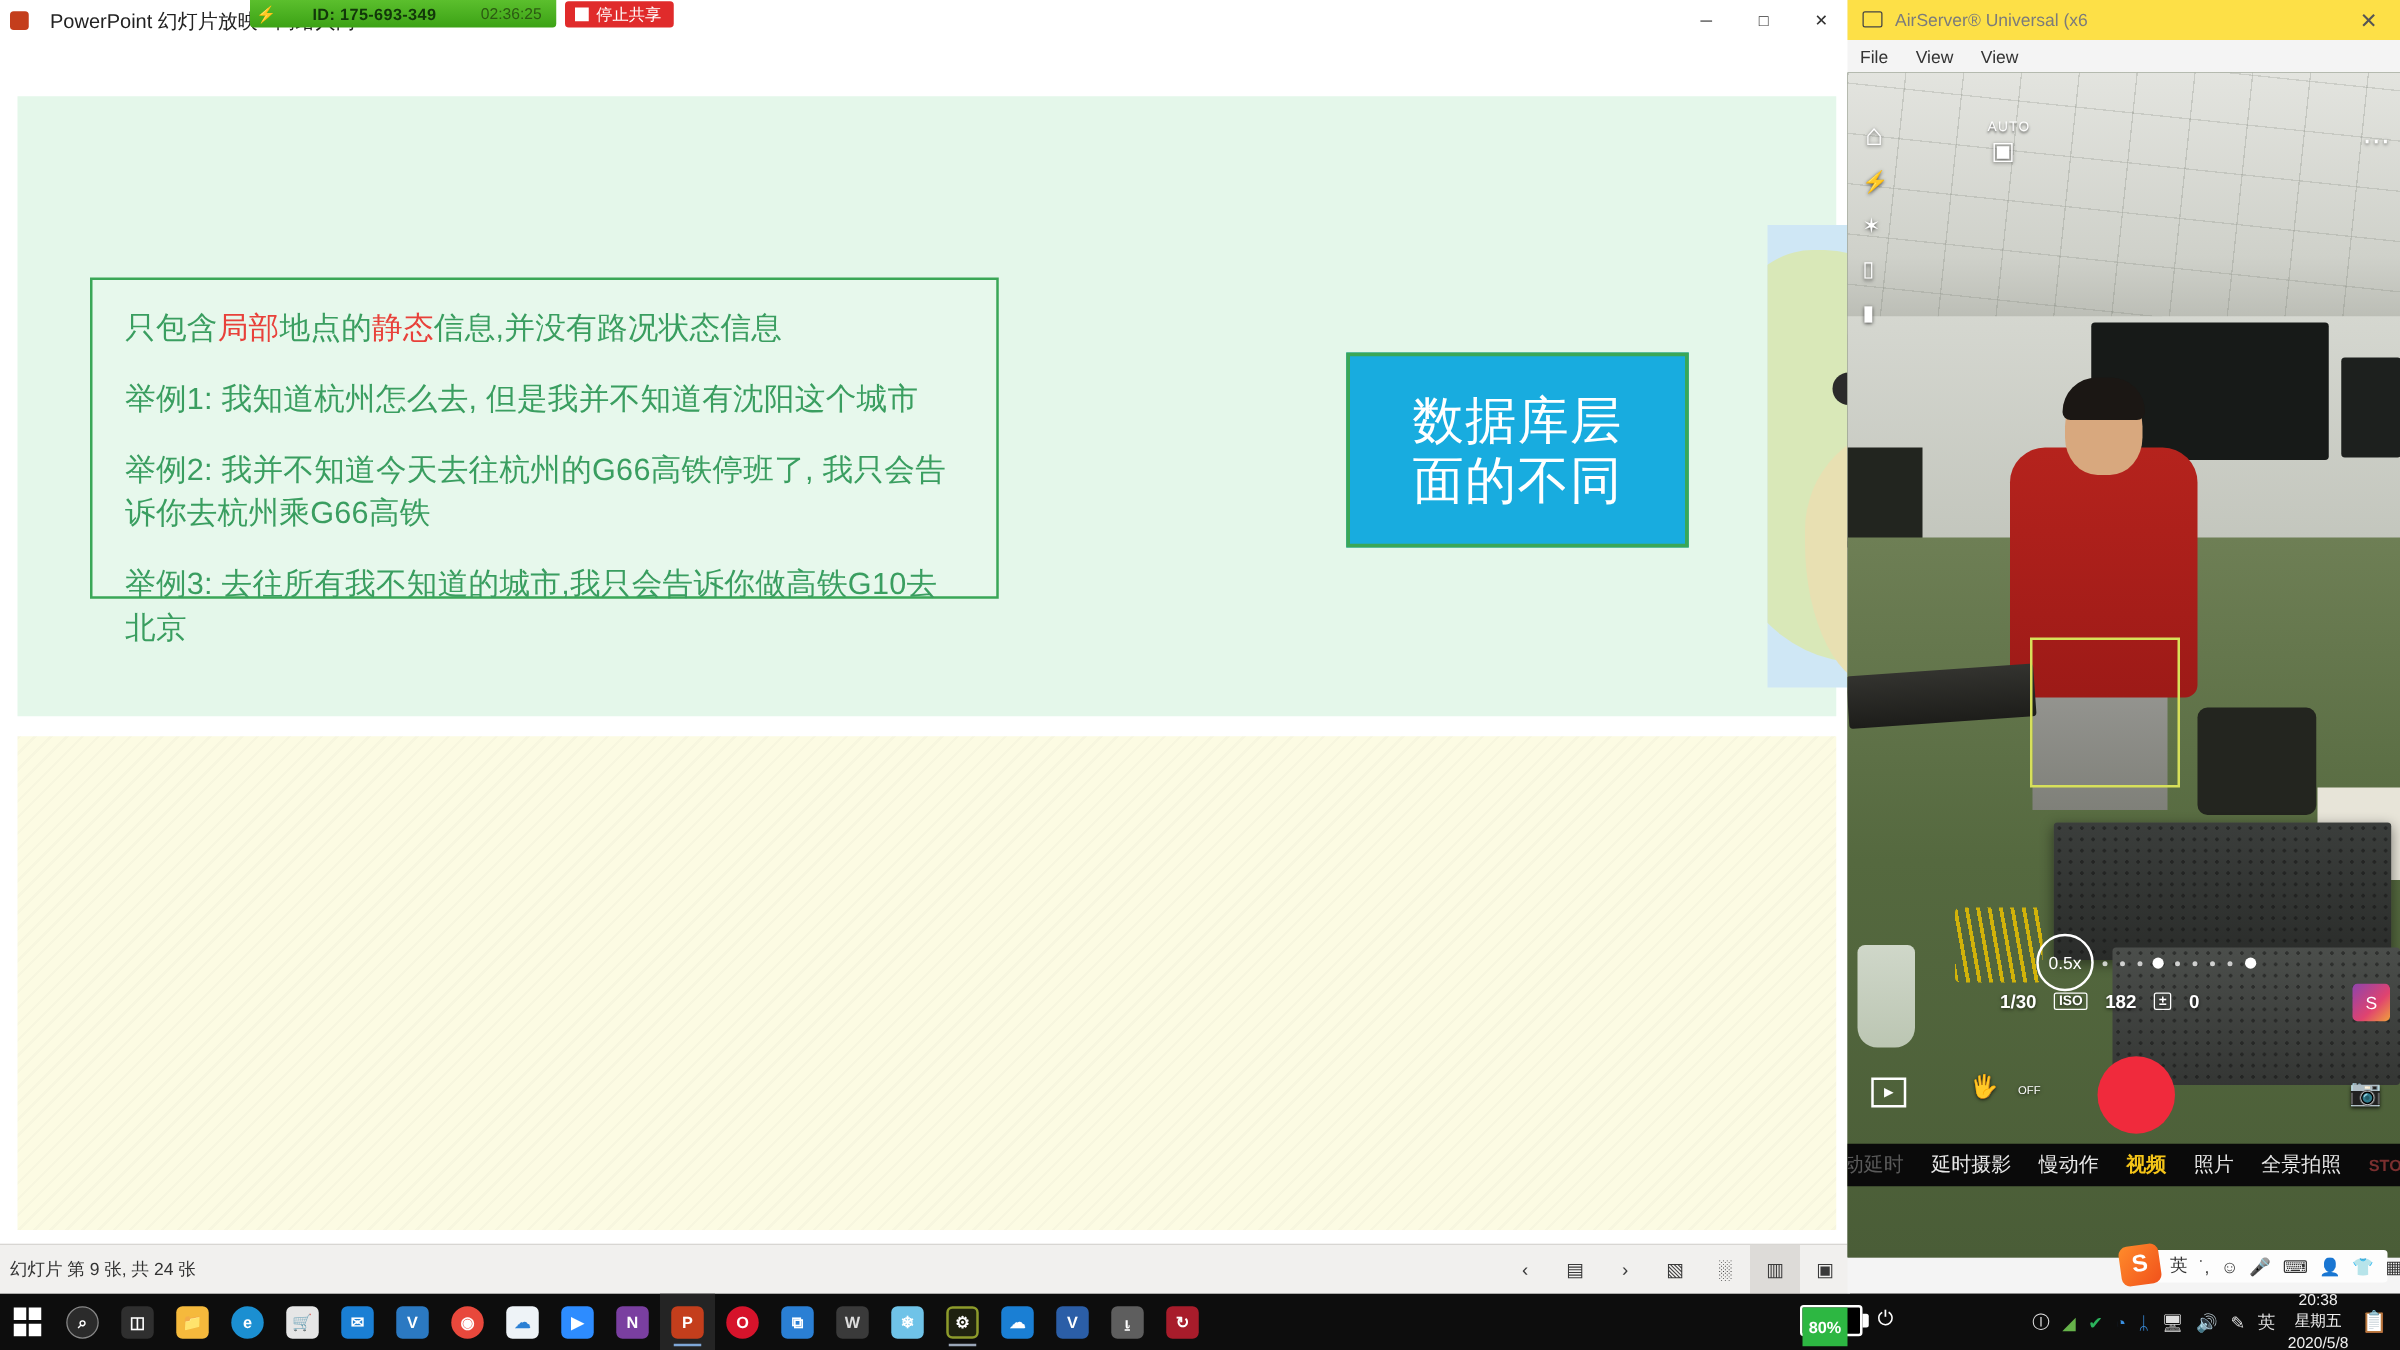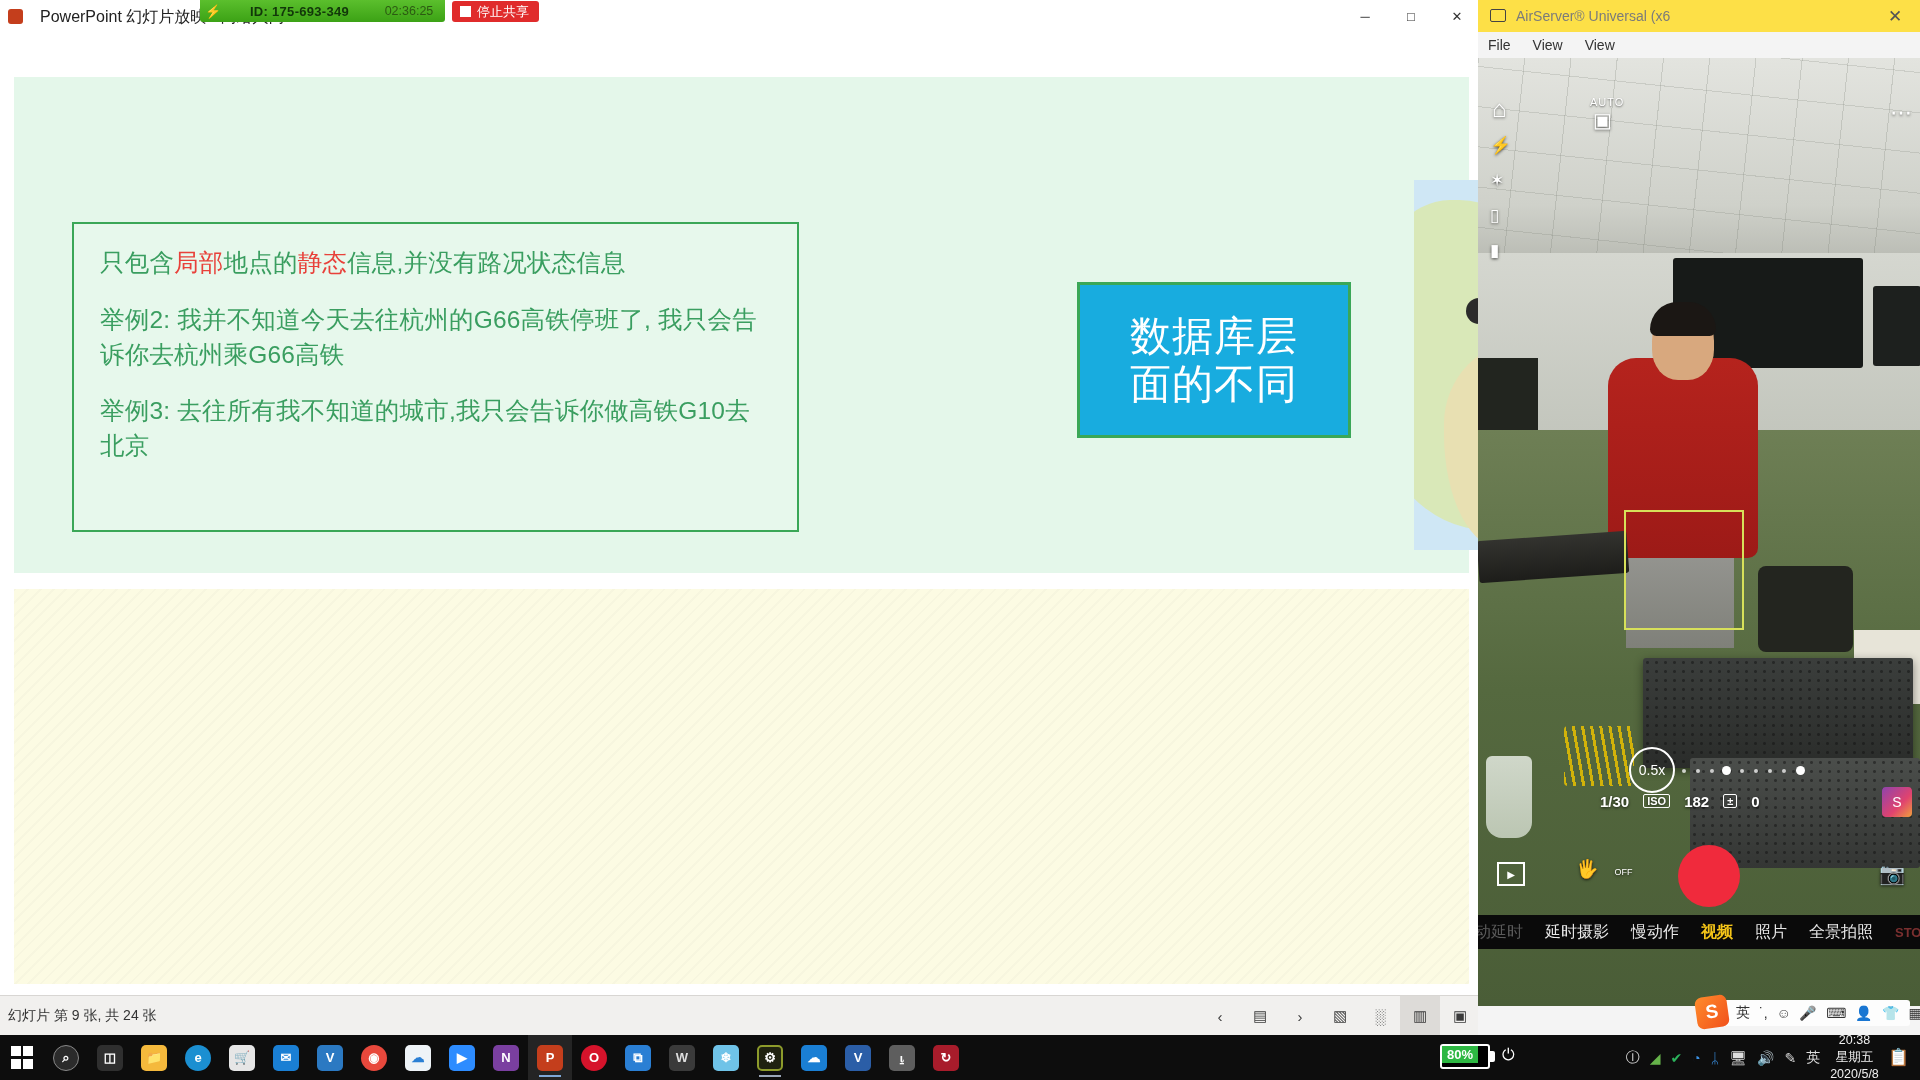--- a/index.html
+++ b/index.html
@@ -35,7 +35,7 @@
   .panel-yellow { position: absolute; left: 14px; top: 557px; width: 1455px; height: 395px; background: #fcfbe3;
     background-image: repeating-linear-gradient(135deg, rgba(0,0,0,0.018) 0 2px, rgba(0,0,0,0) 2px 9px); }
 
-  .green-textbox { position: absolute; left: 58px; top: 145px; width: 727px; height: 310px;
+  .green-textbox { position: absolute; left: 58px; top: 145px; width: 727px; height: 257px;
      border: 2px solid #3aa757; background: rgba(255,255,255,0.12); padding: 22px 26px; }
   .green-textbox p { color: #3a9e60; font-size: 24.5px; line-height: 1.42; margin-bottom: 22px; letter-spacing: .2px; }
   .green-textbox p:last-child { margin-bottom: 0; }

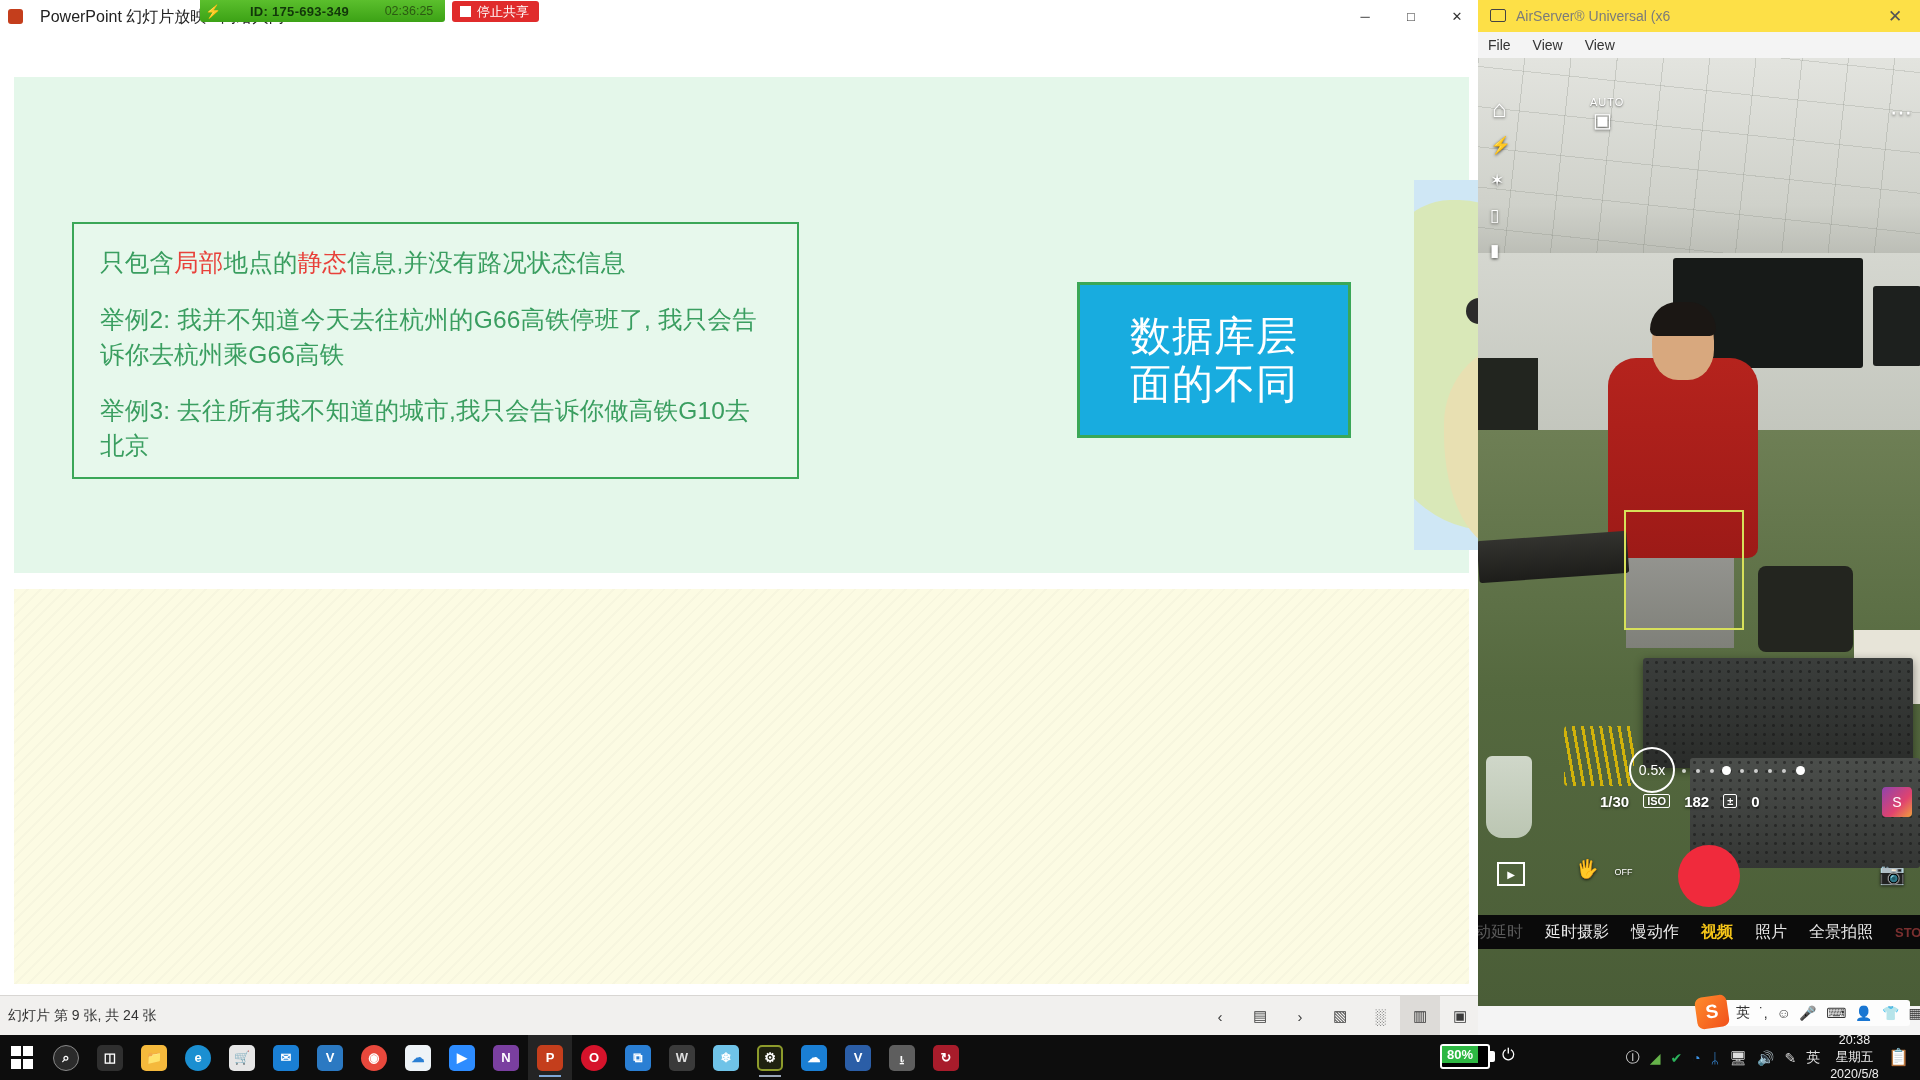--- a/index.html
+++ b/index.html
@@ -215,6 +215,7 @@
           <p>
             <span>只包含</span><span class="hl-red">局部</span><span>地点的</span><span class="hl-red">静态</span><span>信息,并没有路况状态信息</span>
           </p>
+          <p>举例1: 我知道杭州怎么去, 但是我并不知道有沈阳这个城市</p>
           <p>举例2: 我并不知道今天去往杭州的G66高铁停班了, 我只会告诉你去杭州乘G66高铁</p>
           <p>举例3: 去往所有我不知道的城市,我只会告诉你做高铁G10去北京</p>
         </div>

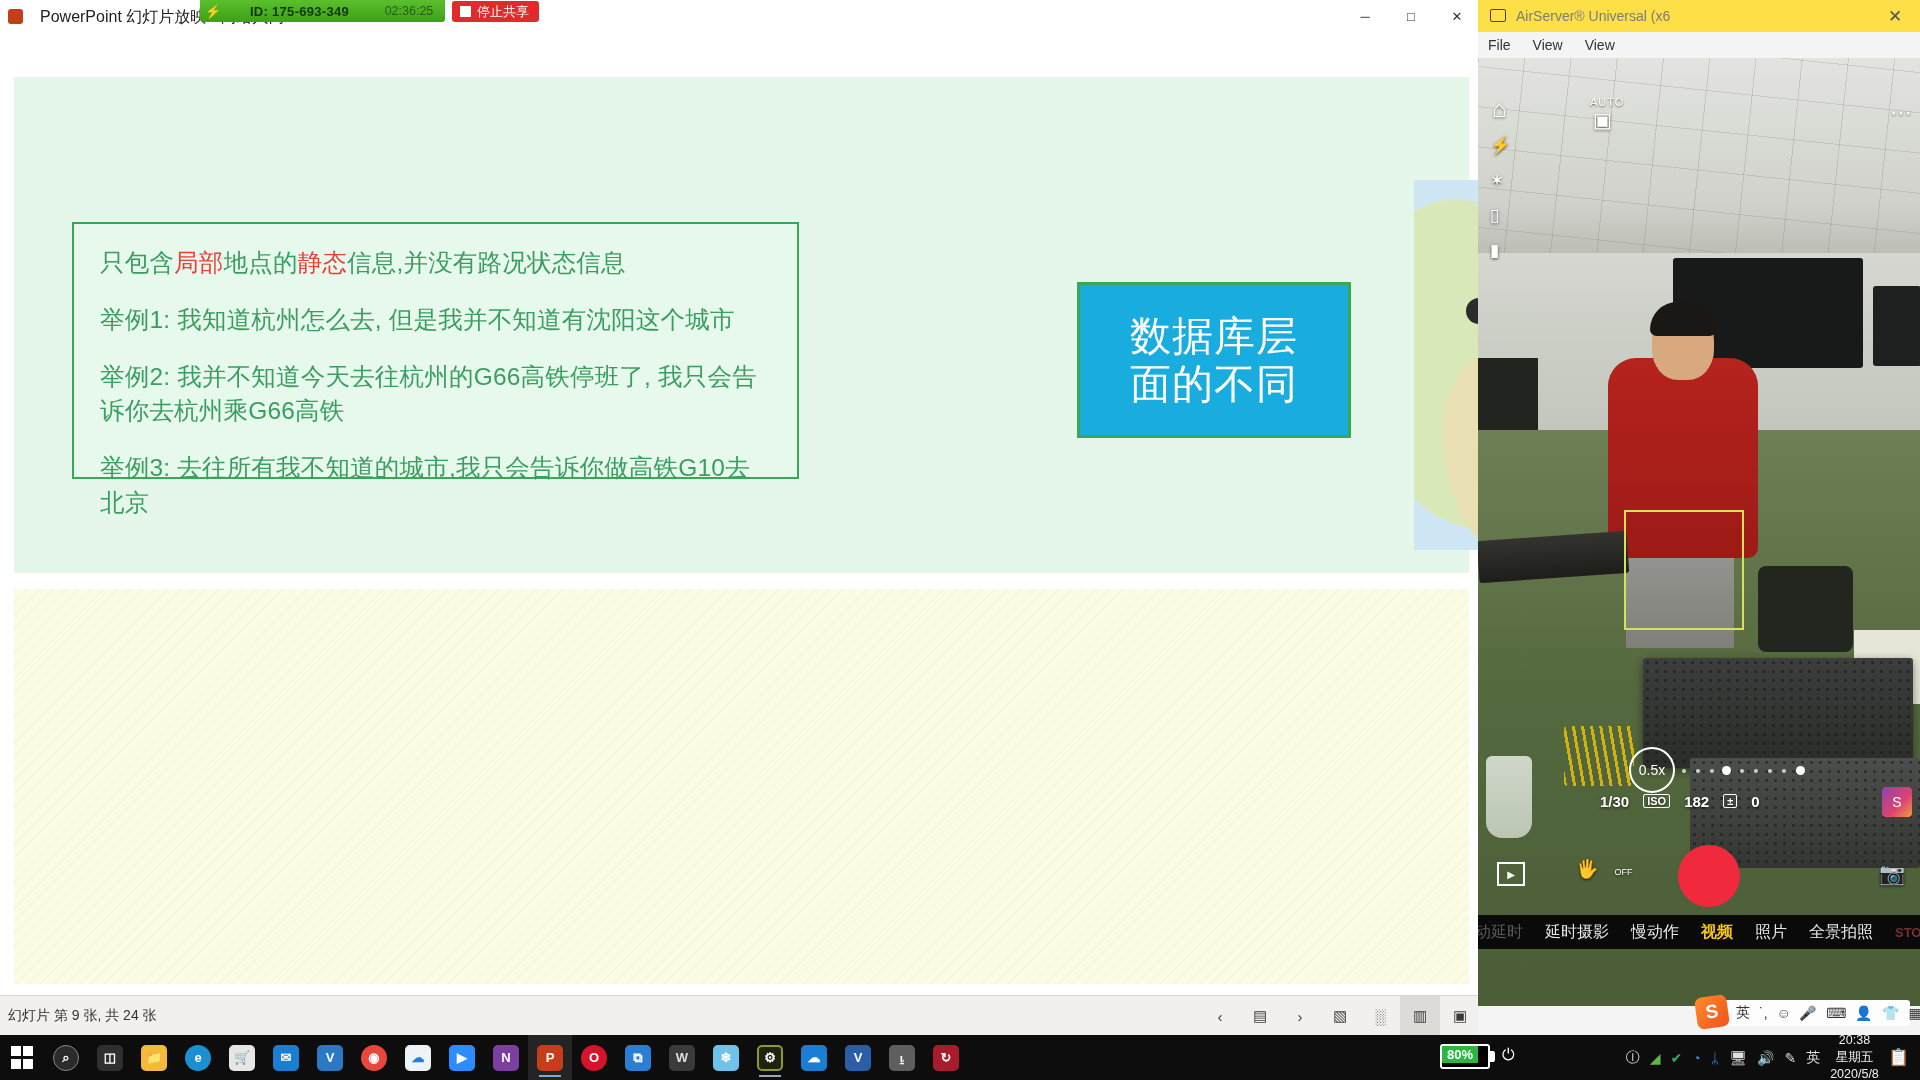--- a/index.html
+++ b/index.html
@@ -175,7 +175,7 @@
   .clock { color: #f0f0f0; font-size: 12.5px; line-height: 1.35; text-align: center; }
   .battery { position: absolute; left: 1440px; top: 1044px; width: 58px; height: 25px; }
   .bat-body { position: absolute; left: 0; top: 0; width: 50px; height: 25px; border: 2px solid #fff; border-radius: 3px; background: #000; }
-  .bat-fill { position: absolute; left: 2px; top: 2px; width: 36px; height: 17px; background: #2db742;
+  .bat-fill { position: absolute; left: 2px; top: 2px; width: 36px; height: 31px; background: #2db742;
      color: #fff; font-size: 13px; font-weight: bold; display: flex; align-items: center; justify-content: center; }
   .bat-tip { position: absolute; left: 50px; top: 7px; width: 5px; height: 11px; background: #fff; border-radius: 0 2px 2px 0; }
   .plug { position: absolute; left: 1502px; top: 1046px; color: #fff; font-size: 16px; }

